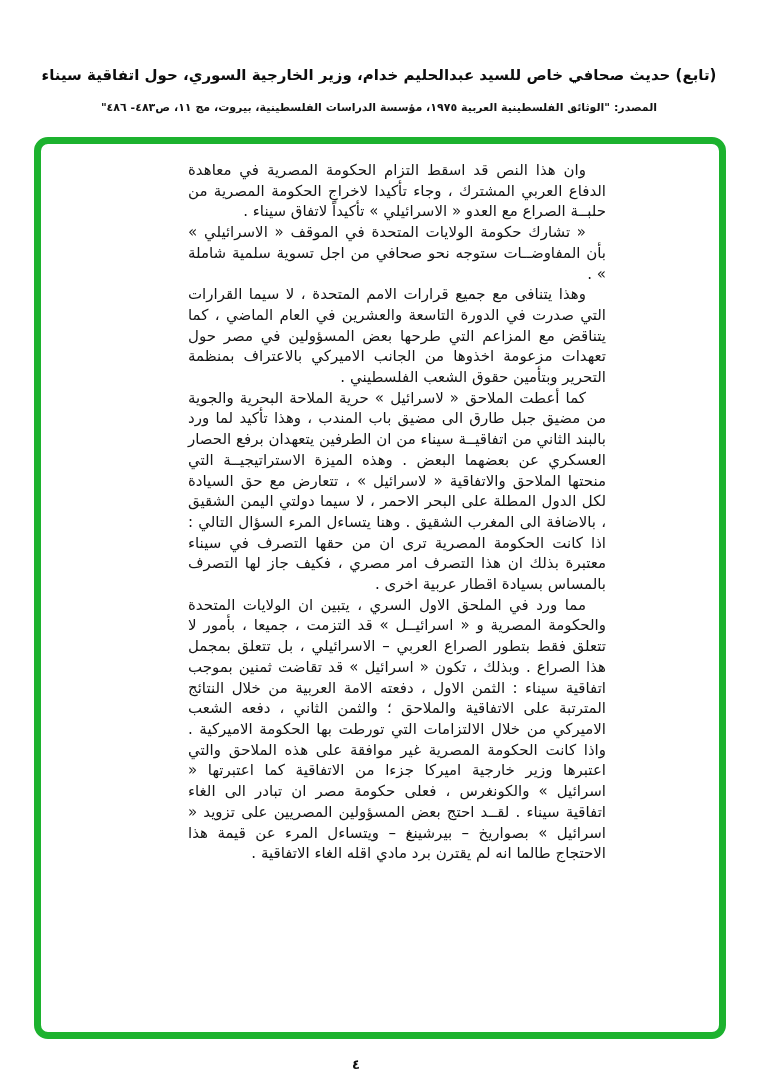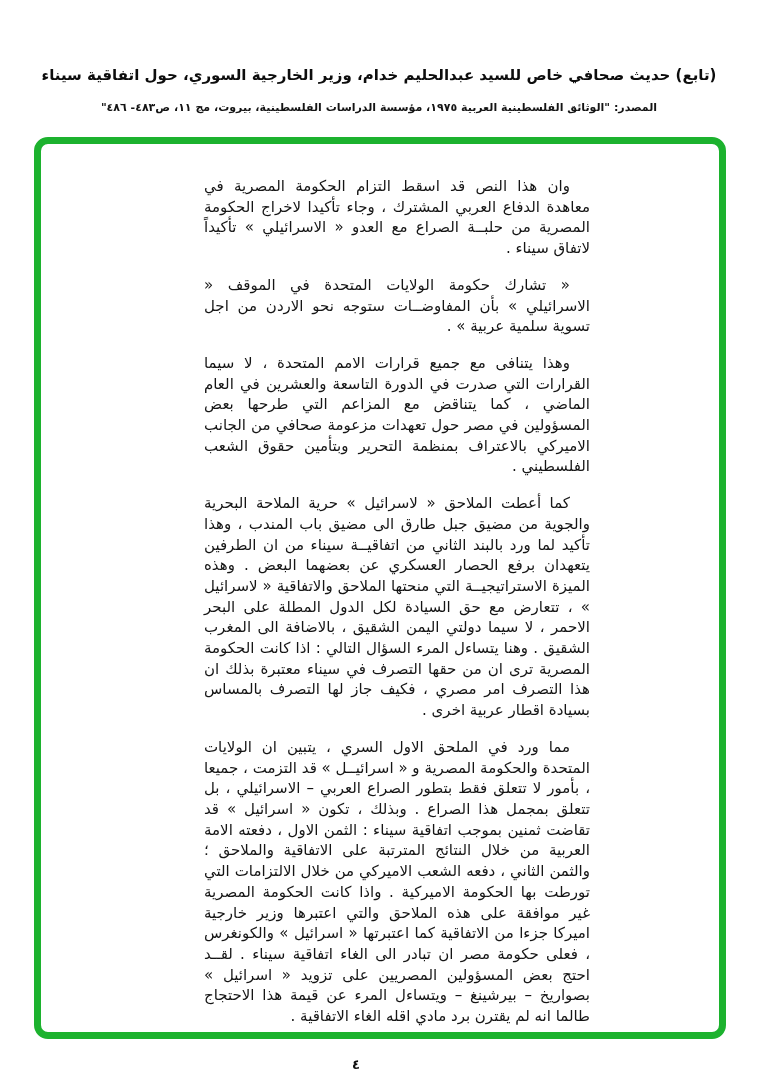--- a/index.html
+++ b/index.html
@@ -64,7 +64,7 @@
     letter-spacing: 0;
   }
   .body-text p {
-    margin: 16px;
+    margin: 0;
     padding: 0;
     text-indent: 20px;
   }

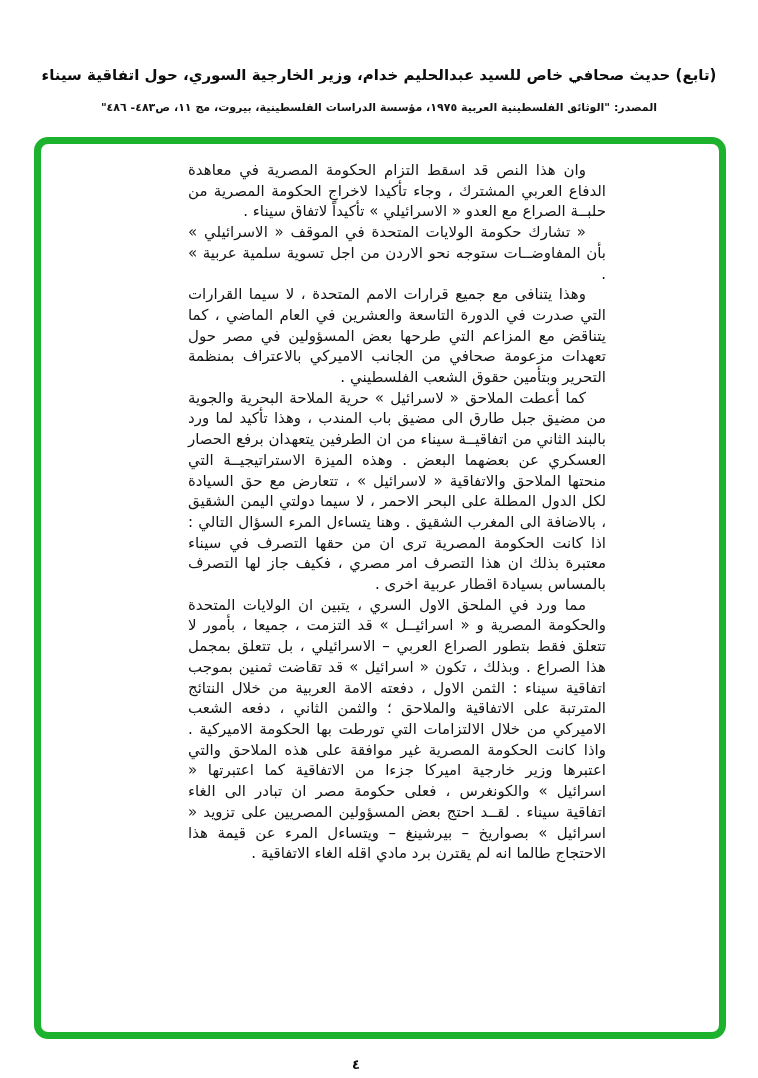--- a/index.html
+++ b/index.html
@@ -93,7 +93,7 @@
 
   <div class="body-text">
     <p>وان هذا النص قد اسقط التزام الحكومة المصرية في معاهدة الدفاع العربي المشترك ، وجاء تأكيدا لاخراج الحكومة المصرية من حلبــة الصراع مع العدو « الاسرائيلي » تأكيداً لاتفاق سيناء .</p>
-    <p>« تشارك حكومة الولايات المتحدة في الموقف « الاسرائيلي » بأن المفاوضــات ستوجه نحو الاردن من اجل تسوية سلمية عربية » .</p>
+    <p>« تشارك حكومة الولايات المتحدة في الموقف « الاسرائيلي » بأن المفاوضــات ستوجه نحو صحافي من اجل تسوية سلمية شاملة » .</p>
     <p>وهذا يتنافى مع جميع قرارات الامم المتحدة ، لا سيما القرارات التي صدرت في الدورة التاسعة والعشرين في العام الماضي ، كما يتناقض مع المزاعم التي طرحها بعض المسؤولين في مصر حول تعهدات مزعومة صحافي من الجانب الاميركي بالاعتراف بمنظمة التحرير وبتأمين حقوق الشعب الفلسطيني .</p>
     <p>كما أعطت الملاحق « لاسرائيل » حرية الملاحة البحرية والجوية من مضيق جبل طارق الى مضيق باب المندب ، وهذا تأكيد لما ورد بالبند الثاني من اتفاقيــة سيناء من ان الطرفين يتعهدان برفع الحصار العسكري عن بعضهما البعض . وهذه الميزة الاستراتيجيــة التي منحتها الملاحق والاتفاقية « لاسرائيل » ، تتعارض مع حق السيادة لكل الدول المطلة على البحر الاحمر ، لا سيما دولتي اليمن الشقيق ، بالاضافة الى المغرب الشقيق . وهنا يتساءل المرء السؤال التالي : اذا كانت الحكومة المصرية ترى ان من حقها التصرف في سيناء معتبرة بذلك ان هذا التصرف امر مصري ، فكيف جاز لها التصرف بالمساس بسيادة اقطار عربية اخرى .</p>
     <p>مما ورد في الملحق الاول السري ، يتبين ان الولايات المتحدة والحكومة المصرية و « اسرائيــل » قد التزمت ، جميعا ، بأمور لا تتعلق فقط بتطور الصراع العربي – الاسرائيلي ، بل تتعلق بمجمل هذا الصراع . وبذلك ، تكون « اسرائيل » قد تقاضت ثمنين بموجب اتفاقية سيناء : الثمن الاول ، دفعته الامة العربية من خلال النتائج المترتبة على الاتفاقية والملاحق ؛ والثمن الثاني ، دفعه الشعب الاميركي من خلال الالتزامات التي تورطت بها الحكومة الاميركية . واذا كانت الحكومة المصرية غير موافقة على هذه الملاحق والتي اعتبرها وزير خارجية اميركا جزءا من الاتفاقية كما اعتبرتها « اسرائيل » والكونغرس ، فعلى حكومة مصر ان تبادر الى الغاء اتفاقية سيناء . لقــد احتج بعض المسؤولين المصريين على تزويد « اسرائيل » بصواريخ – بيرشينغ – ويتساءل المرء عن قيمة هذا الاحتجاج طالما انه لم يقترن برد مادي اقله الغاء الاتفاقية .</p>

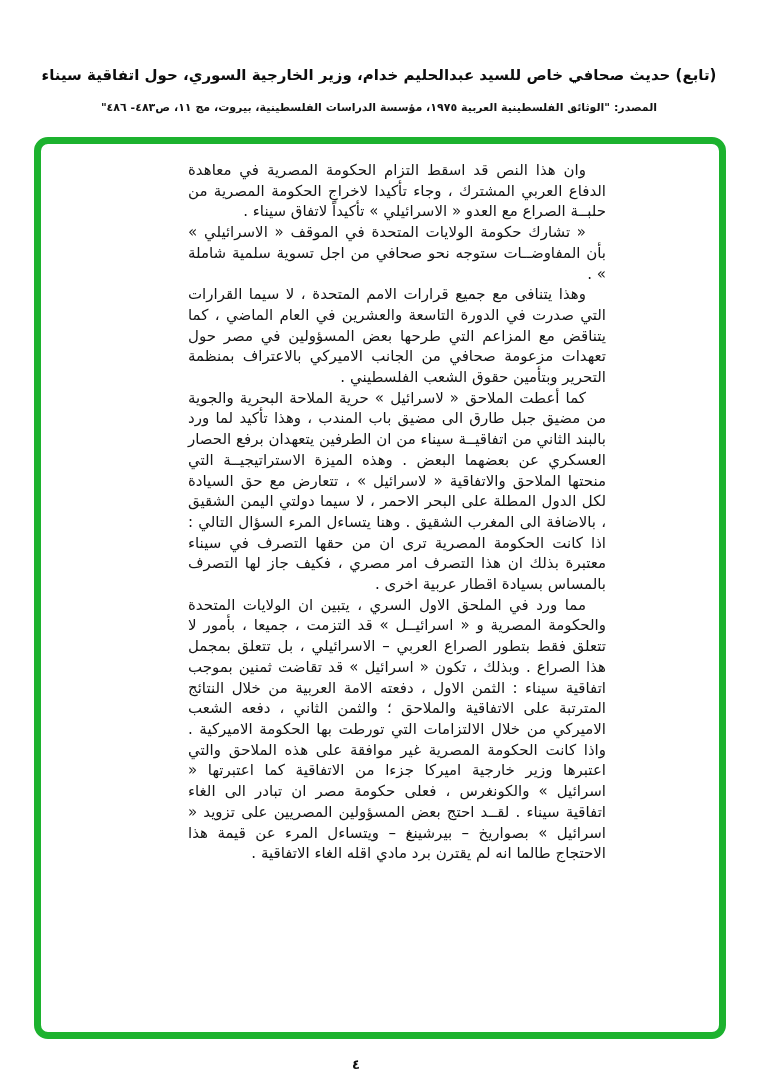--- a/index.html
+++ b/index.html
@@ -94,7 +94,7 @@
   <div class="body-text">
     <p>وان هذا النص قد اسقط التزام الحكومة المصرية في معاهدة الدفاع العربي المشترك ، وجاء تأكيدا لاخراج الحكومة المصرية من حلبــة الصراع مع العدو « الاسرائيلي » تأكيداً لاتفاق سيناء .</p>
     <p>« تشارك حكومة الولايات المتحدة في الموقف « الاسرائيلي » بأن المفاوضــات ستوجه نحو صحافي من اجل تسوية سلمية شاملة » .</p>
-    <p>وهذا يتنافى مع جميع قرارات الامم المتحدة ، لا سيما القرارات التي صدرت في الدورة التاسعة والعشرين في العام الماضي ، كما يتناقض مع المزاعم التي طرحها بعض المسؤولين في مصر حول تعهدات مزعومة صحافي من الجانب الاميركي بالاعتراف بمنظمة التحرير وبتأمين حقوق الشعب الفلسطيني .</p>
+    <p>وهذا يتنافى مع جميع قرارات الامم المتحدة ، لا سيما القرارات التي صدرت في الدورة التاسعة والعشرين في العام الماضي ، كما يتناقض مع المزاعم التي طرحها بعض المسؤولين في مصر حول تعهدات مزعومة اخذوها من الجانب الاميركي بالاعتراف بمنظمة التحرير وبتأمين حقوق الشعب الفلسطيني .</p>
     <p>كما أعطت الملاحق « لاسرائيل » حرية الملاحة البحرية والجوية من مضيق جبل طارق الى مضيق باب المندب ، وهذا تأكيد لما ورد بالبند الثاني من اتفاقيــة سيناء من ان الطرفين يتعهدان برفع الحصار العسكري عن بعضهما البعض . وهذه الميزة الاستراتيجيــة التي منحتها الملاحق والاتفاقية « لاسرائيل » ، تتعارض مع حق السيادة لكل الدول المطلة على البحر الاحمر ، لا سيما دولتي اليمن الشقيق ، بالاضافة الى المغرب الشقيق . وهنا يتساءل المرء السؤال التالي : اذا كانت الحكومة المصرية ترى ان من حقها التصرف في سيناء معتبرة بذلك ان هذا التصرف امر مصري ، فكيف جاز لها التصرف بالمساس بسيادة اقطار عربية اخرى .</p>
     <p>مما ورد في الملحق الاول السري ، يتبين ان الولايات المتحدة والحكومة المصرية و « اسرائيــل » قد التزمت ، جميعا ، بأمور لا تتعلق فقط بتطور الصراع العربي – الاسرائيلي ، بل تتعلق بمجمل هذا الصراع . وبذلك ، تكون « اسرائيل » قد تقاضت ثمنين بموجب اتفاقية سيناء : الثمن الاول ، دفعته الامة العربية من خلال النتائج المترتبة على الاتفاقية والملاحق ؛ والثمن الثاني ، دفعه الشعب الاميركي من خلال الالتزامات التي تورطت بها الحكومة الاميركية . واذا كانت الحكومة المصرية غير موافقة على هذه الملاحق والتي اعتبرها وزير خارجية اميركا جزءا من الاتفاقية كما اعتبرتها « اسرائيل » والكونغرس ، فعلى حكومة مصر ان تبادر الى الغاء اتفاقية سيناء . لقــد احتج بعض المسؤولين المصريين على تزويد « اسرائيل » بصواريخ – بيرشينغ – ويتساءل المرء عن قيمة هذا الاحتجاج طالما انه لم يقترن برد مادي اقله الغاء الاتفاقية .</p>
   </div>

